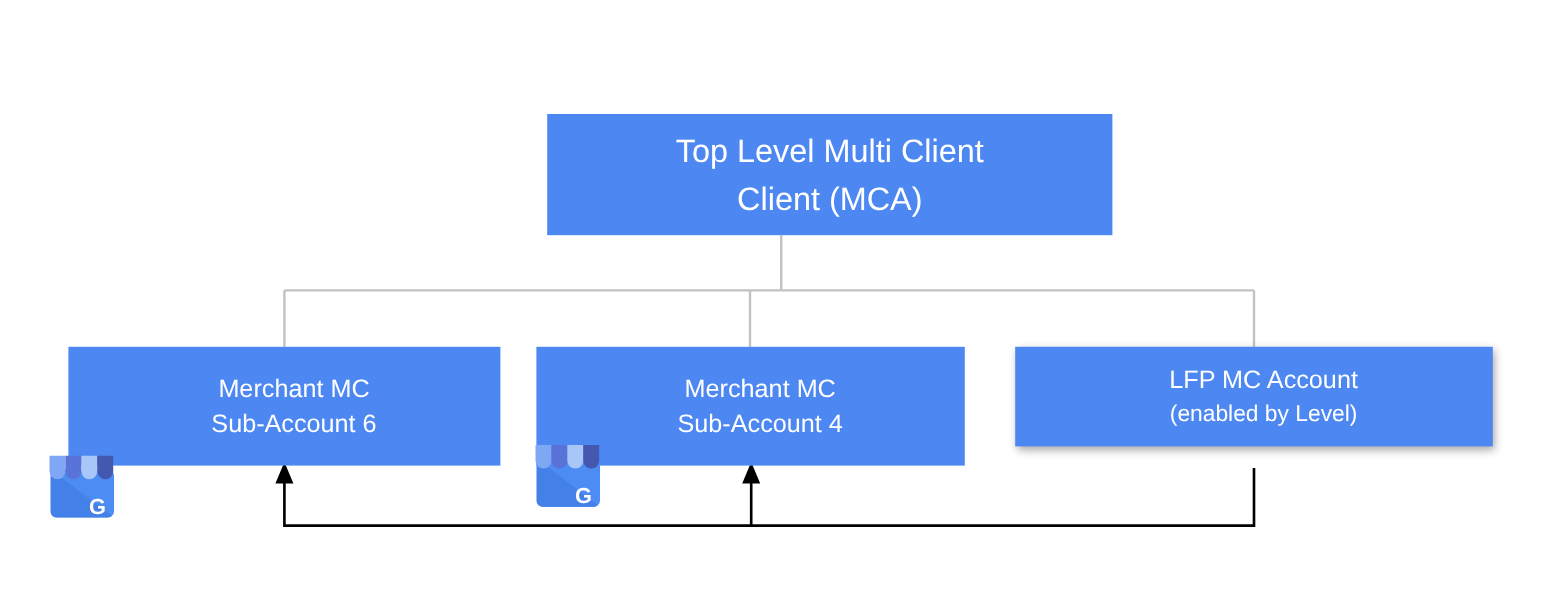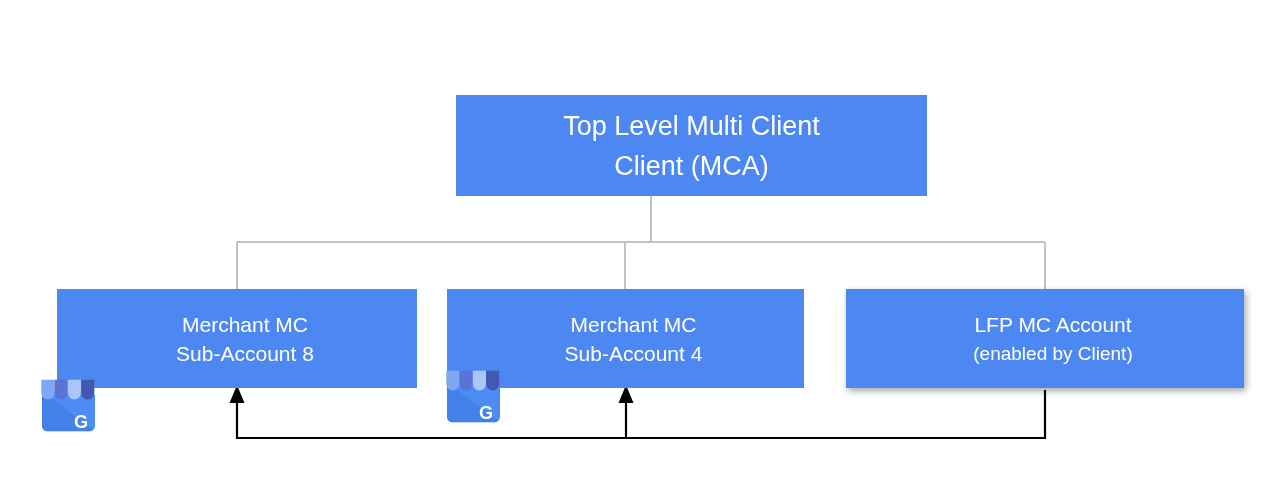--- a/index.html
+++ b/index.html
@@ -37,7 +37,7 @@
   .node-sub1 { left: 57px;  top: 289px; width: 360px; height: 99px; }
   .node-sub2 { left: 447px; top: 289px; width: 357px; height: 99px; }
   .node-lfp  {
-    left: 846px; top: 289px; width: 398px; height: 99px;
+    left: 846px; top: 289px; width: 398px; height: 83px;
     box-shadow: 2px 3px 7px rgba(0,0,0,0.35);
   }
   .node-lfp .line2 { font-size: 19px; }

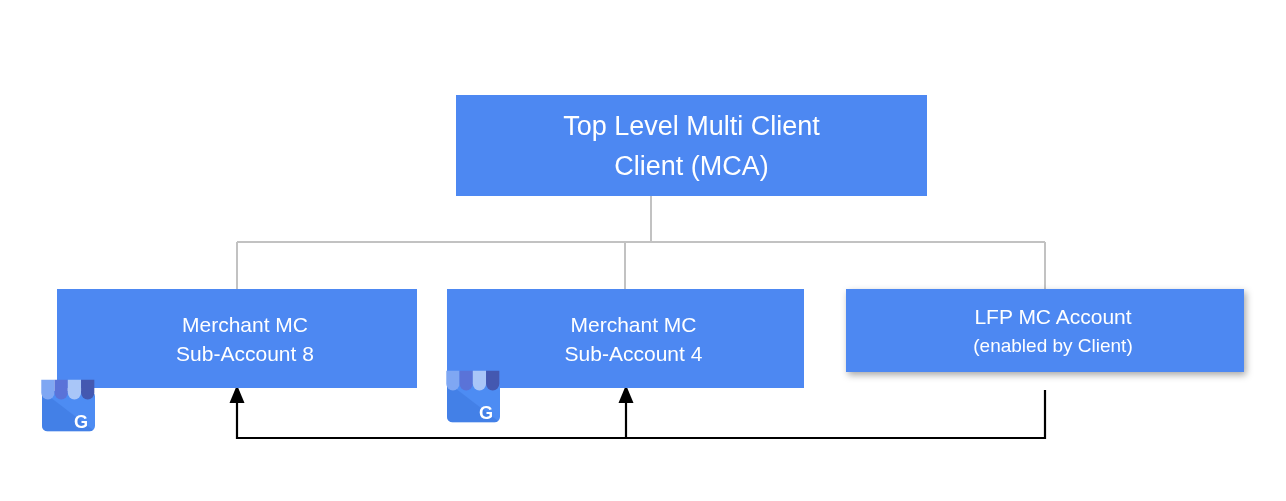--- a/index.html
+++ b/index.html
@@ -80,7 +80,7 @@
 
   <div class="node node-child node-sub1">
     <span class="line line1">Merchant MC</span>
-    <span class="line line2">Sub-Account 8</span>
+    <span class="line line2">Sub-Account 6</span>
   </div>
 
   <div class="node node-child node-sub2">

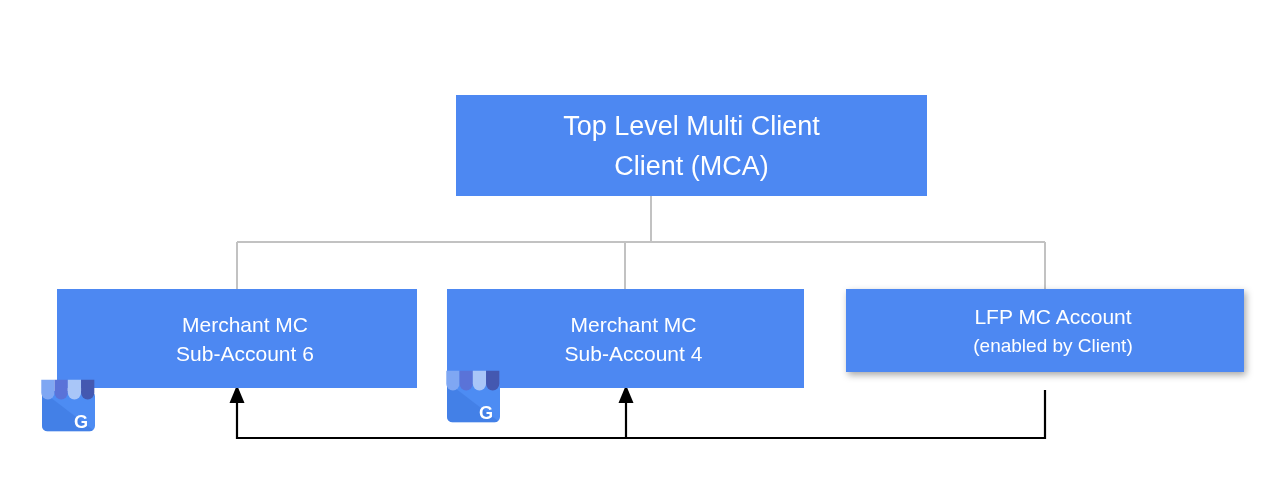--- a/index.html
+++ b/index.html
@@ -90,7 +90,7 @@
 
   <div class="node node-child node-lfp">
     <span class="line line1">LFP MC Account</span>
-    <span class="line line2">(enabled by Client)</span>
+    <span class="line line2">(enabled by Level)</span>
   </div>
 
   <svg class="gbp-icon gbp-icon-1" viewBox="0 0 48 48" xmlns="http://www.w3.org/2000/svg">

